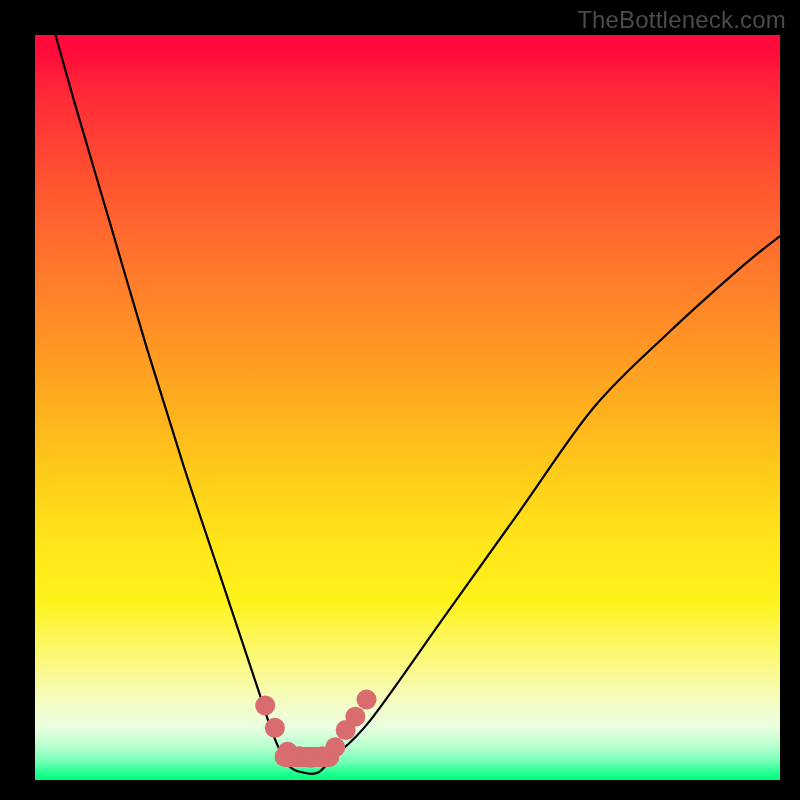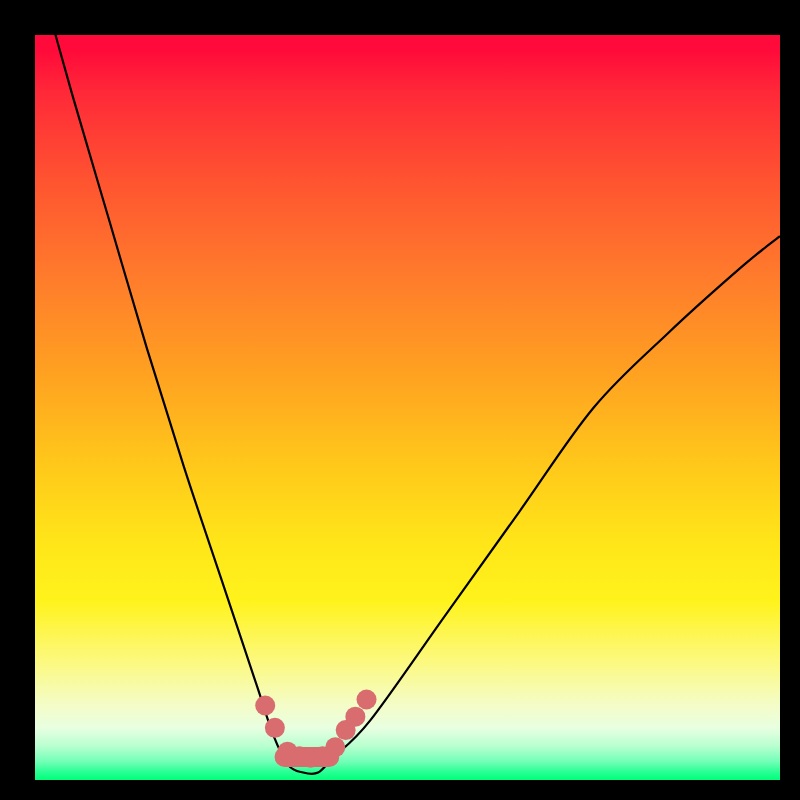--- a/index.html
+++ b/index.html
@@ -94,6 +94,7 @@
         </g>
     </svg>
   </div>
+  <div class="watermark">TheBottleneck.com</div>
 </div>
 
 </body></html>

